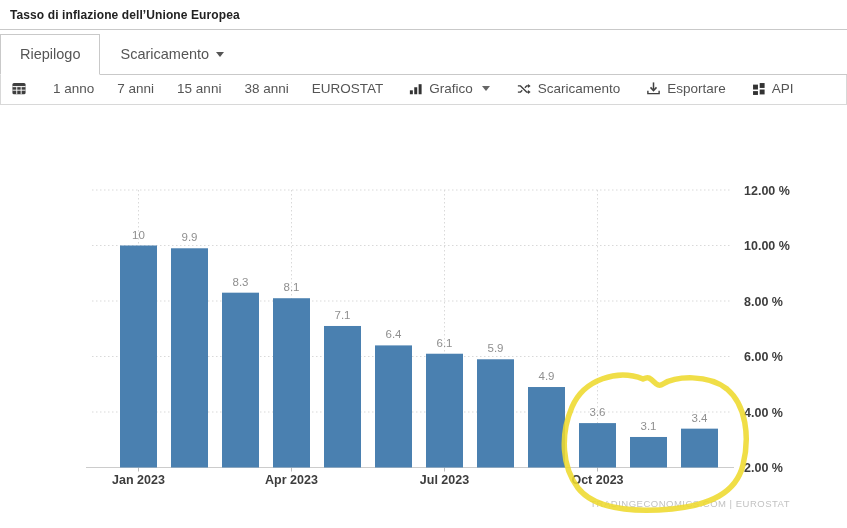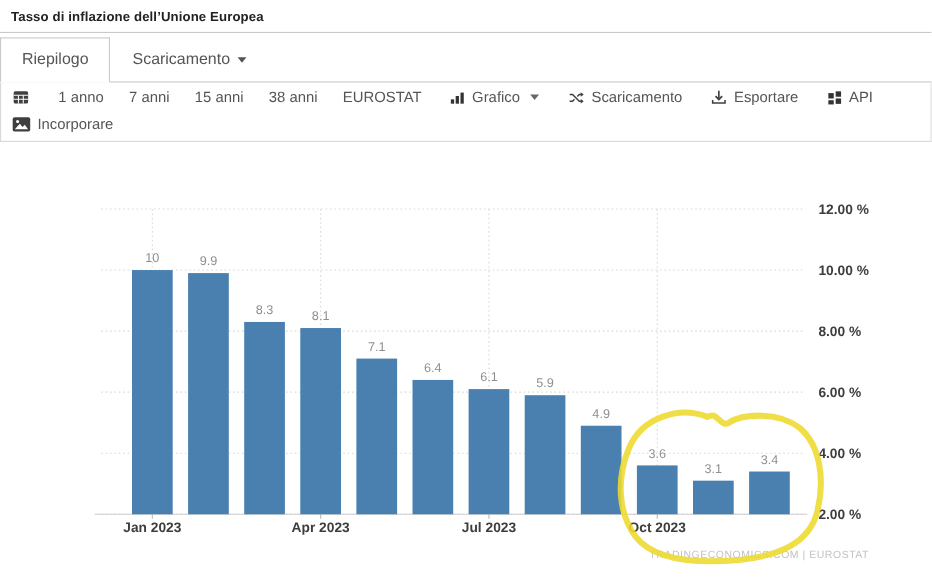--- a/index.html
+++ b/index.html
@@ -127,18 +127,6 @@
     </span>
   </div>
 
-  <div class="toolbar-row">
-    <span class="tb-item">
-      <span class="icon">
-        <svg width="17" height="14" viewBox="0 0 17 14">
-            <rect x="0.5" y="0.5" width="16" height="13" rx="1.8" fill="#3f3f3f"></rect>
-            <circle cx="5" cy="4.5" r="1.4" fill="#fff"></circle>
-            <path d="M2.5 11.5 L7 6.5 L9.5 9.5 L11.5 7.5 L14.5 11.5 Z" fill="#fff"></path>
-          </svg>
-      </span>
-      <span>Incorporare</span>
-    </span>
-  </div>
 </div>
 
 <div id="chart">

